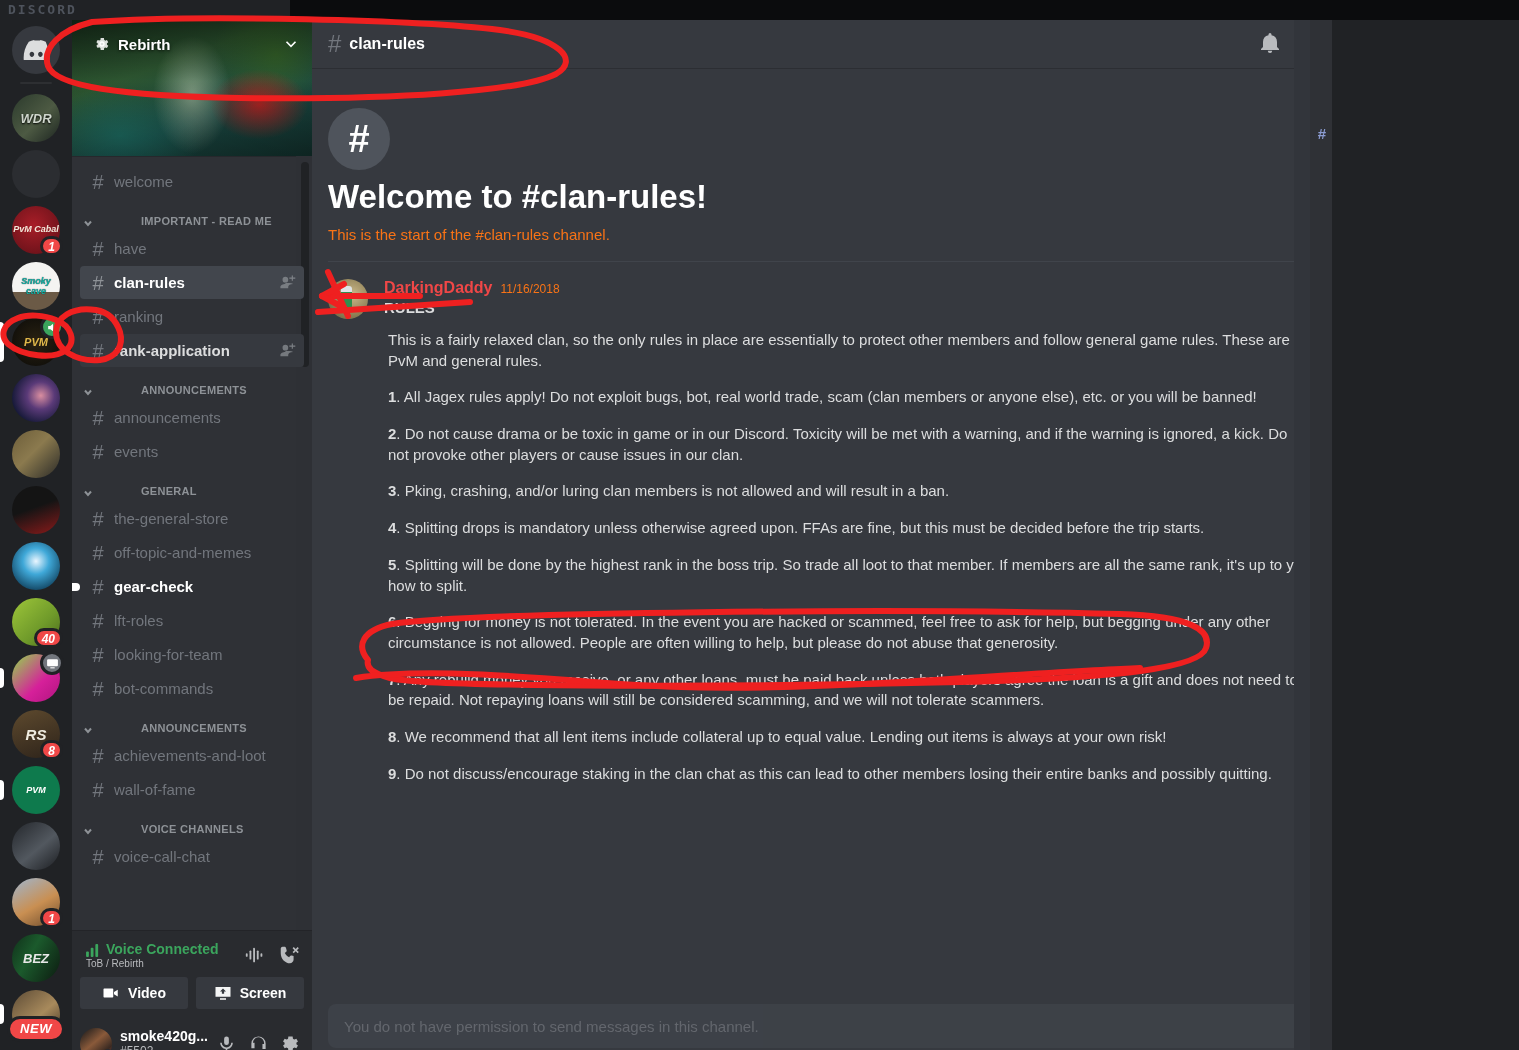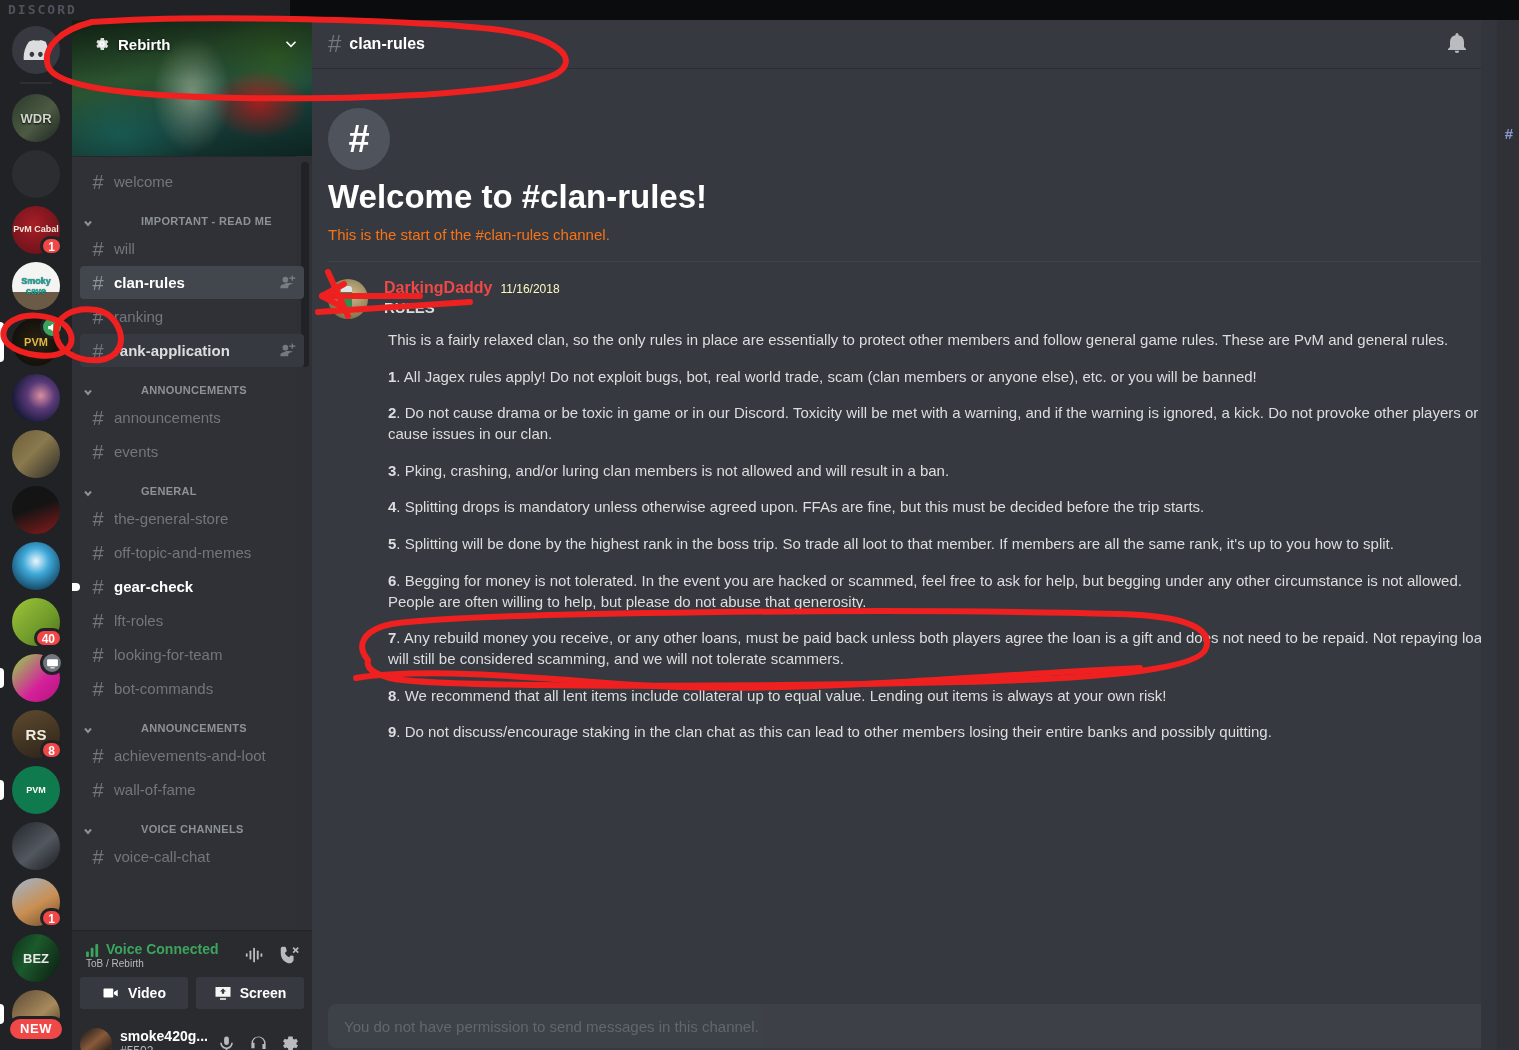--- a/index.html
+++ b/index.html
@@ -9,7 +9,7 @@
     font-family: "Liberation Sans", sans-serif;
     overflow: hidden;
   }
-  .app { position: relative; width: 1519px; height: 1050px; display: flex; }
+  .app { position: relative; width: 1332px; height: 1050px; display: flex; }
 
   
   .topstrip {

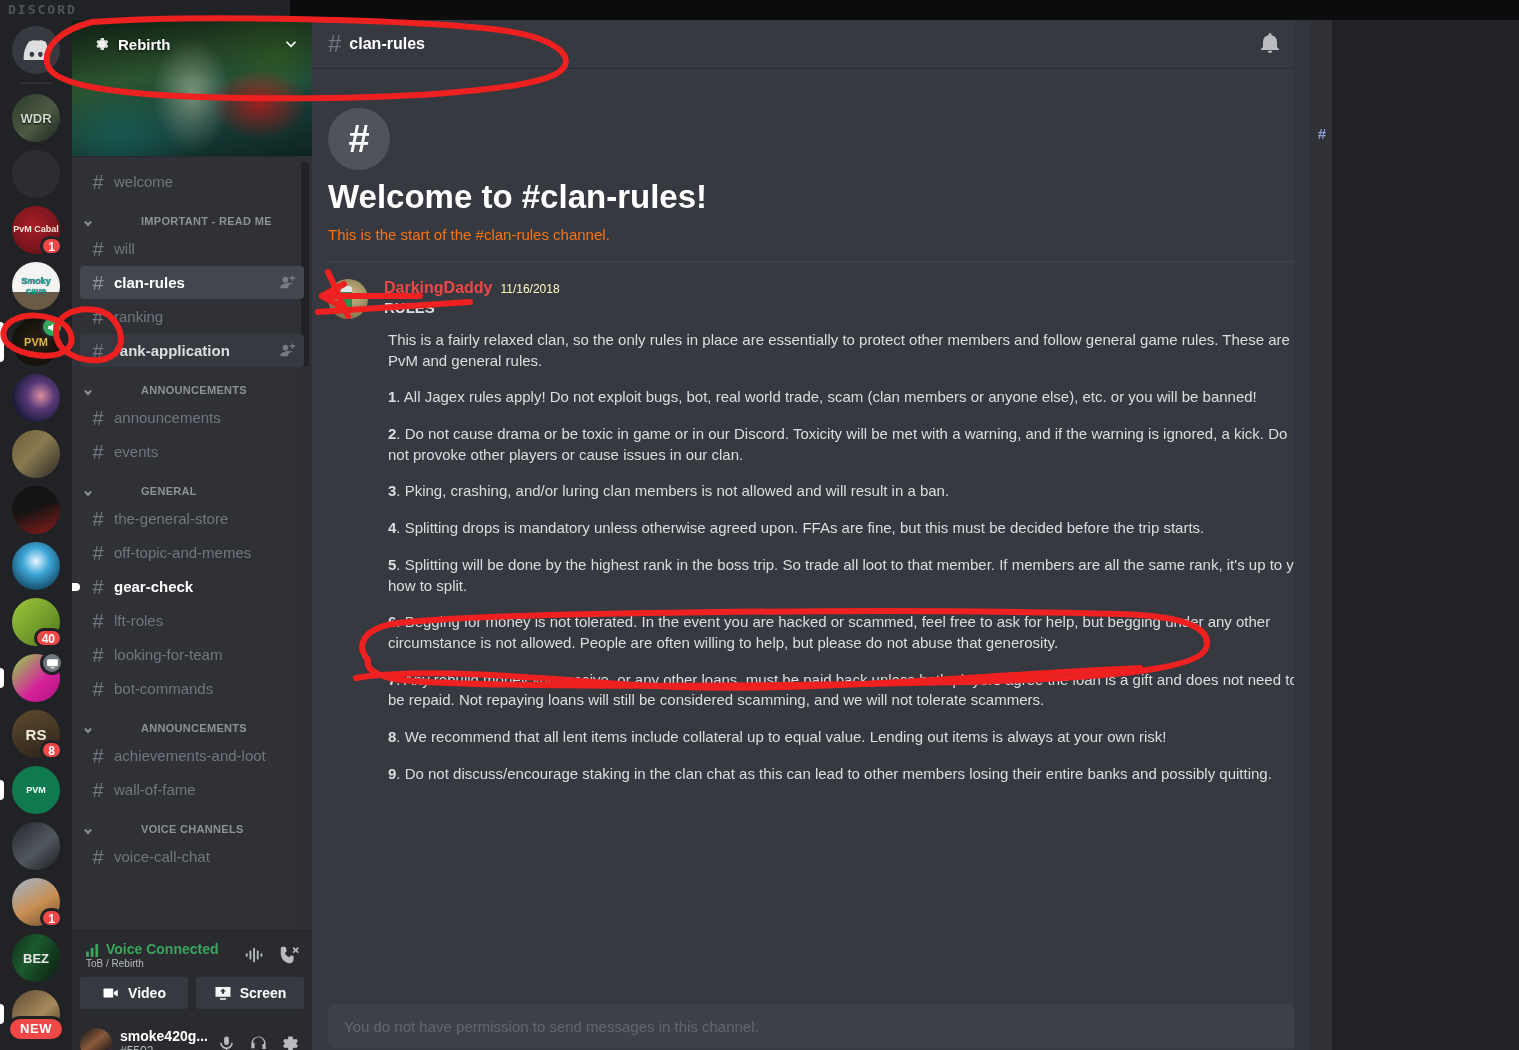--- a/index.html
+++ b/index.html
@@ -32,7 +32,7 @@
     padding-top: 20px; position: relative; overflow: hidden;
     flex: 0 0 72px;
   }
-  .rail-inner { padding-top: 6px; }
+  .rail-inner { padding-top: 6px; font-style: italic; }
   .srv {
     position: relative; width: 48px; height: 48px; margin: 0 auto 8px auto;
     border-radius: 50%; overflow: visible; cursor: pointer;

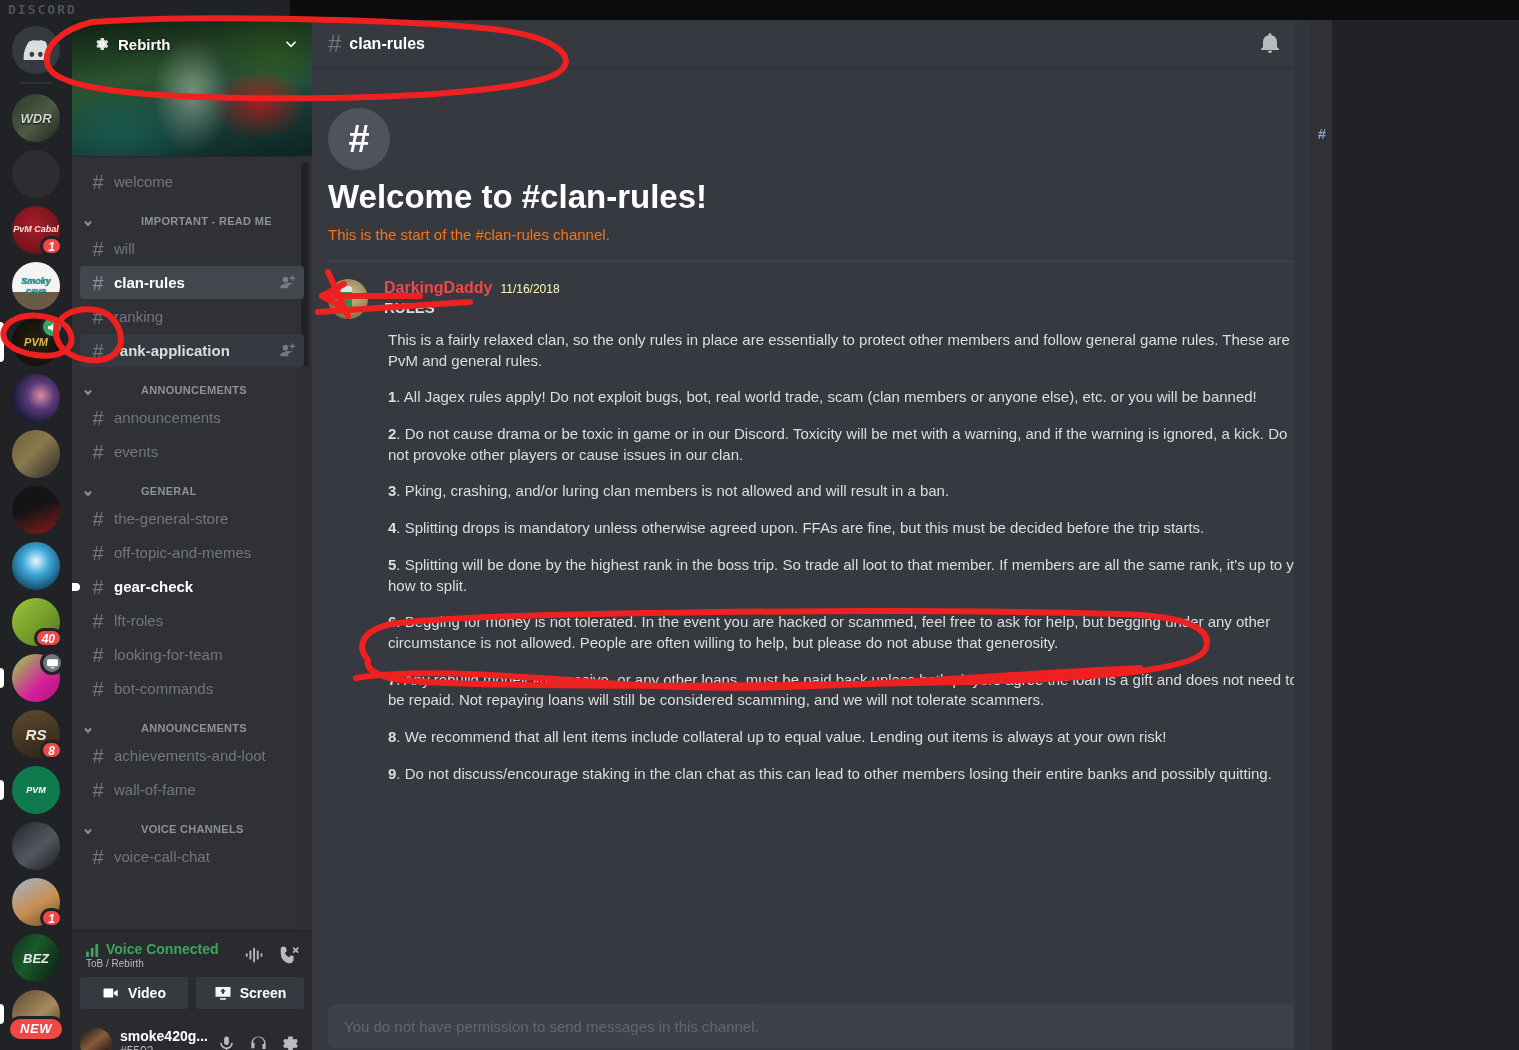--- a/index.html
+++ b/index.html
@@ -437,7 +437,7 @@
           </div>
           <div class="chan ">
             <span class="hash">#</span>
-            <span class="cname">will</span>
+            <span class="cname">have</span>
           </div>
           <div class="chan active">
             <span class="hash">#</span>

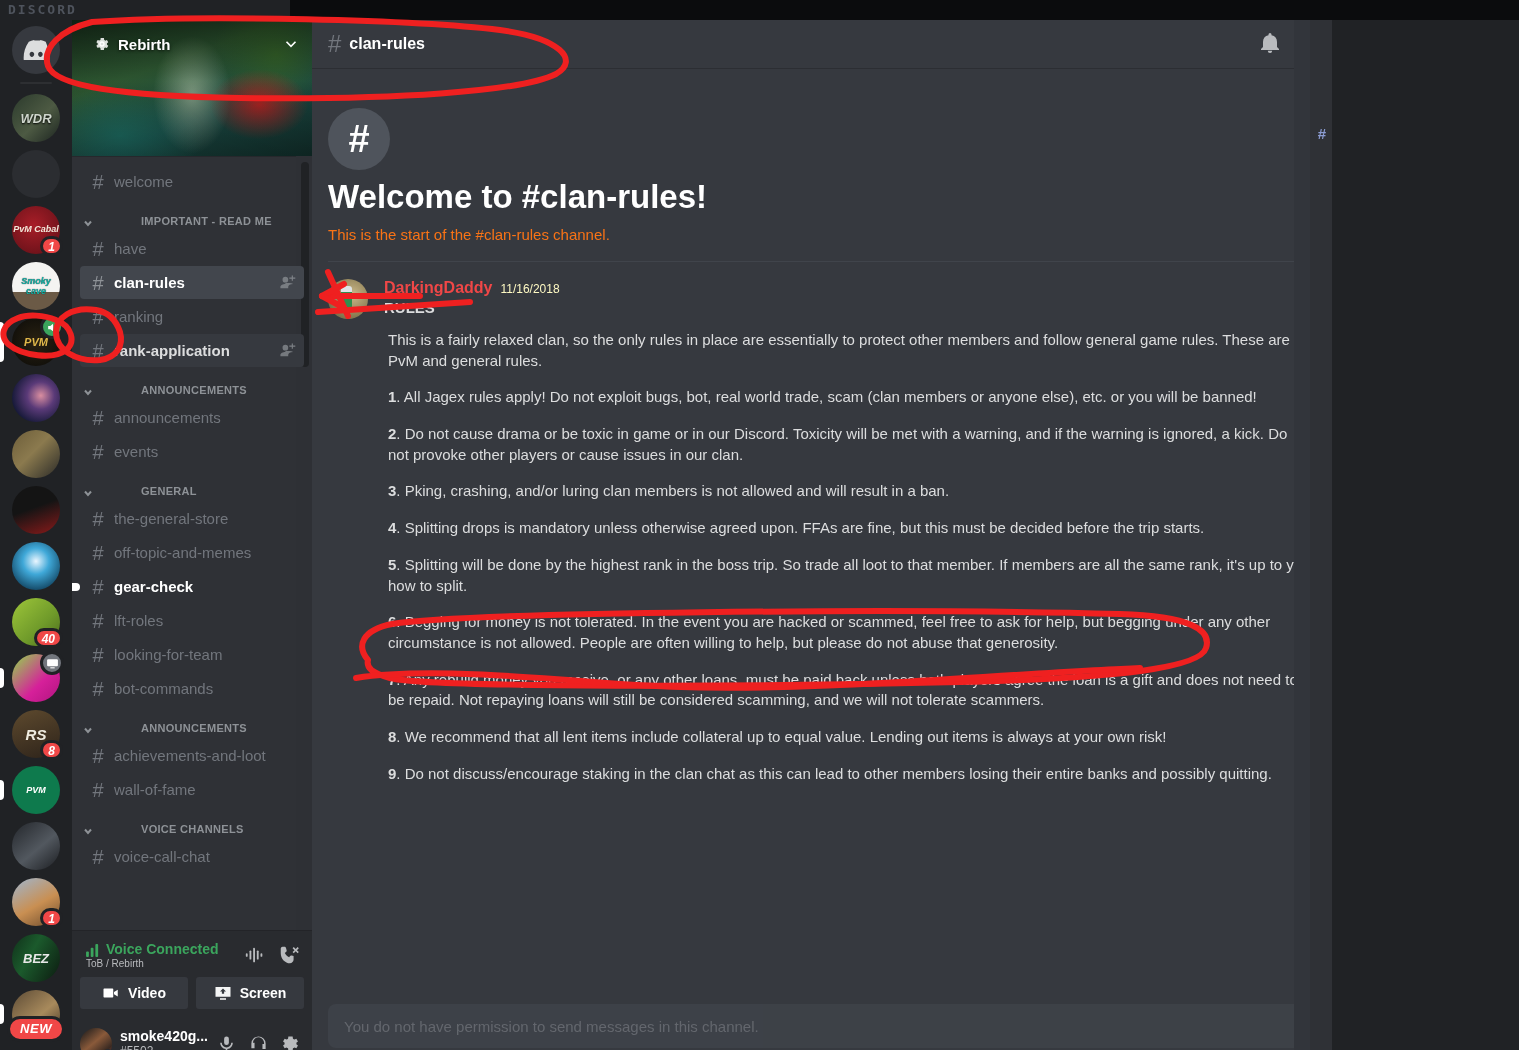--- a/index.html
+++ b/index.html
@@ -257,7 +257,7 @@
   .m-body { flex: 1; min-width: 0; }
   .m-head { display: flex; align-items: baseline; gap: 8px; margin-bottom: 2px; }
   .m-user { font-size: 16px; font-weight: bold; }
-  .m-time { color: #fef9c3; font-size: 12px; }
+  .m-time { color: #f97316; font-size: 12px; }
   .m-rules-title { color: #dcddde; font-size: 15px; font-weight: bold; margin-bottom: 14px; }
   .m-para {
     color: #dcddde; font-size: 15px; line-height: 1.38;

